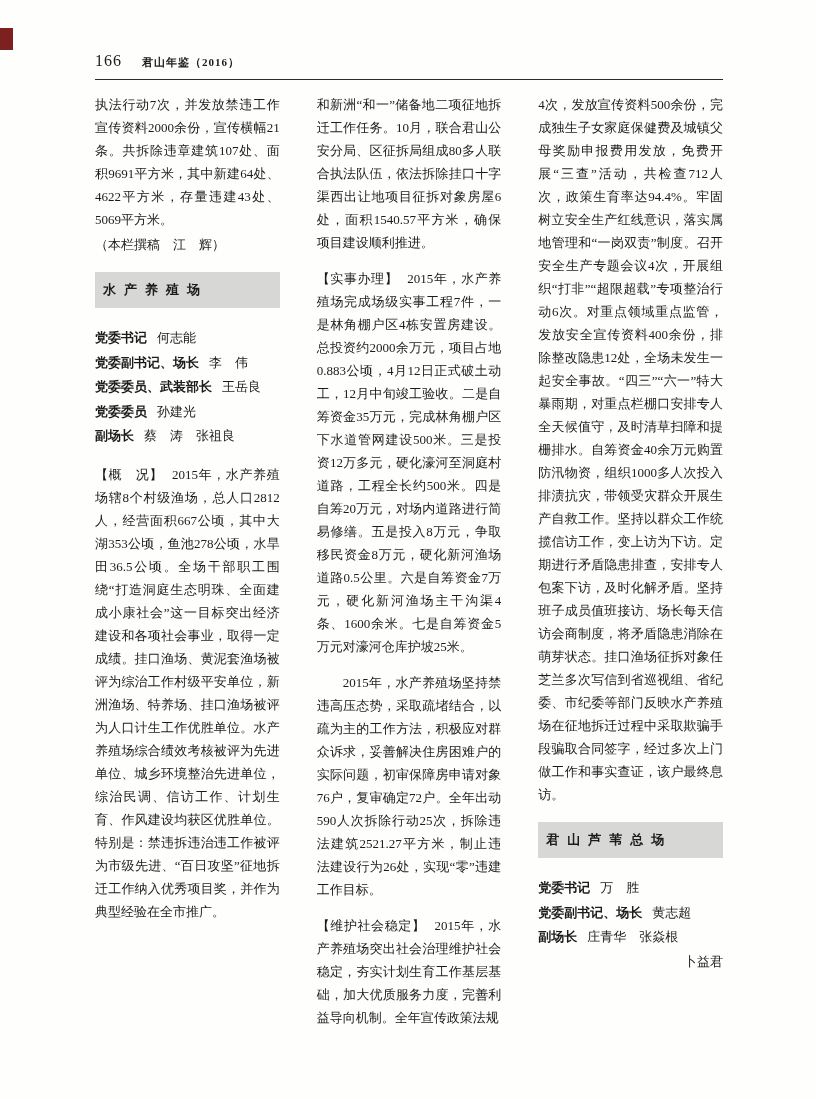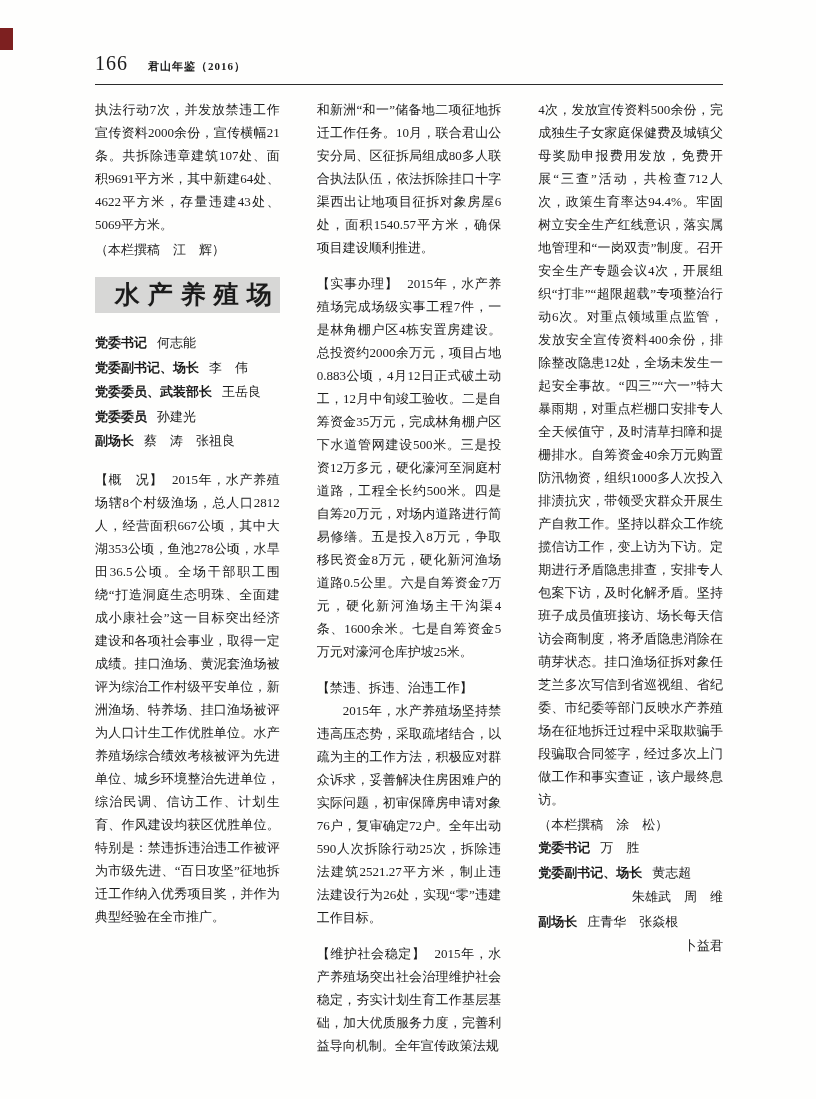--- a/index.html
+++ b/index.html
@@ -28,7 +28,7 @@
     padding-bottom: 9px;
     border-bottom: 1.5px solid #2b2b2b;
   }
-  .page-number { font-size: 20px; letter-spacing: 1px; }
+  .page-number { font-size: 16px; letter-spacing: 1px; }
   .book-title { font-size: 11px; font-weight: bold; letter-spacing: 1px; }
   .columns {
     display: flex;

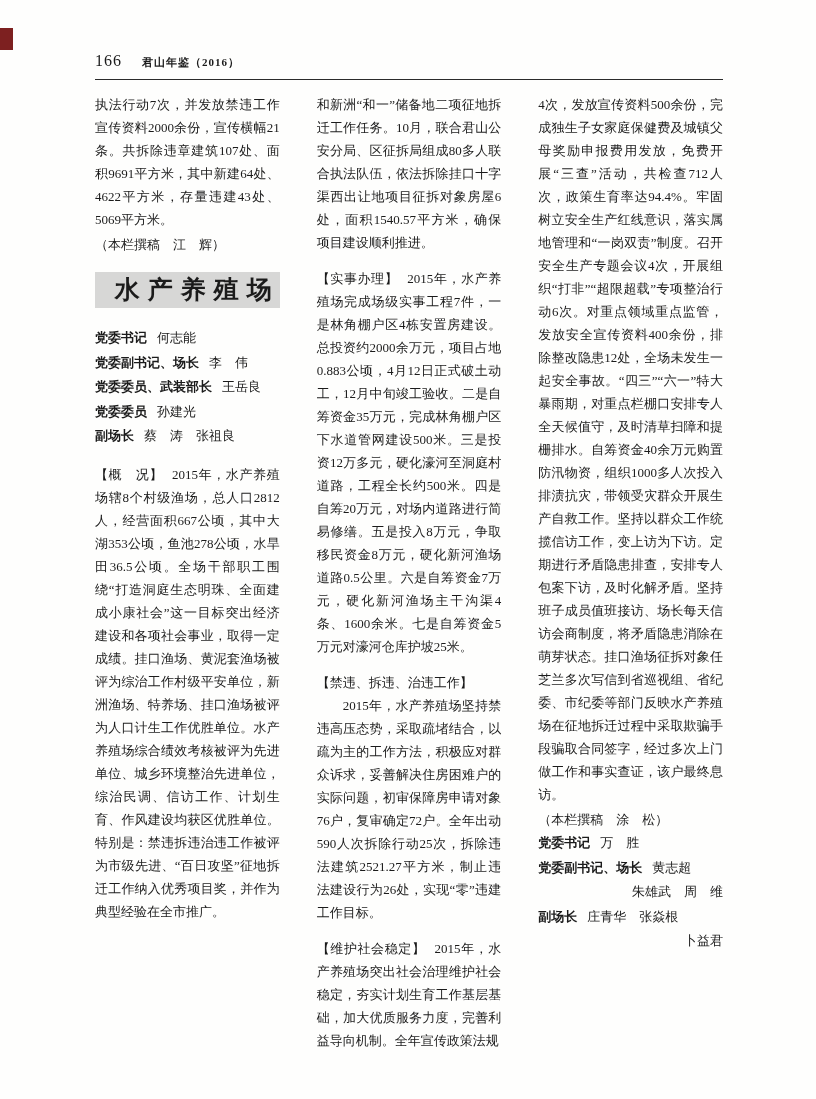--- a/index.html
+++ b/index.html
@@ -48,8 +48,8 @@
   }
   .section-heading {
     background: #d7d7d6;
-    text-align: right;
-    font-size: 25px;
+    text-align: left;
+    font-size: 13px;
     font-weight: bold;
     letter-spacing: 8px;
     padding: 6px 0 6px 8px; 

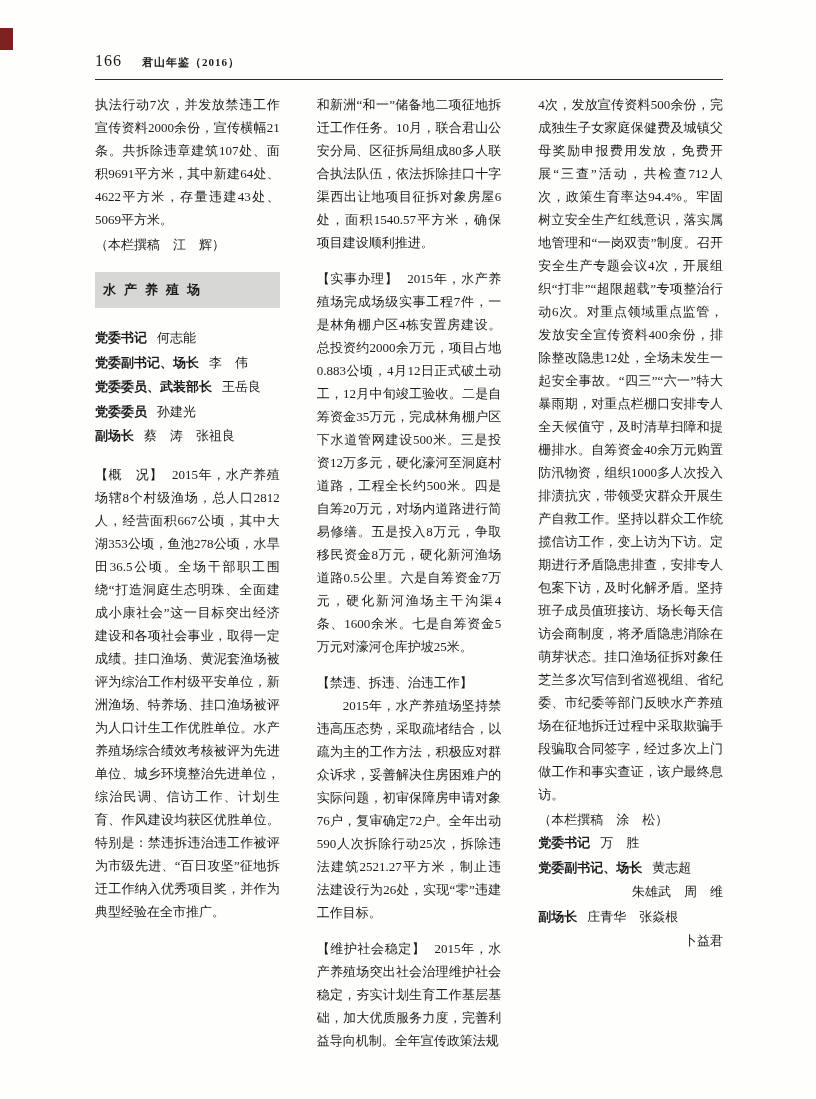--- a/index.html
+++ b/index.html
@@ -119,7 +119,6 @@
       </p>
 
       <p class="entry">
-        <span class="entry-label block">【禁违、拆违、治违工作】</span>
           <span class="entry-text-indent">2015年，水产养殖场坚持禁违高压态势，采取疏堵结合，以疏为主的工作方法，积极应对群众诉求，妥善解决住房困难户的实际问题，初审保障房申请对象76户，复审确定72户。全年出动590人次拆除行动25次，拆除违法建筑2521.27平方米，制止违法建设行为26处，实现“零”违建工作目标。</span>
       </p>
 

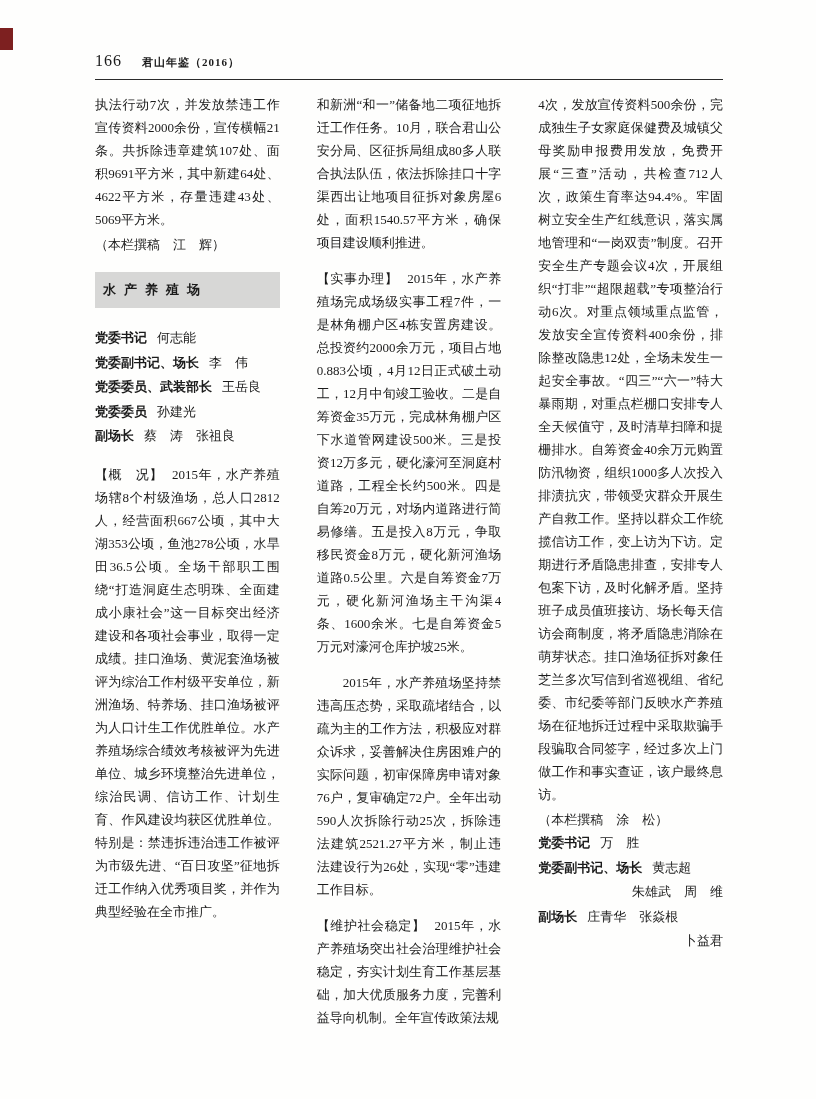--- a/index.html
+++ b/index.html
@@ -129,7 +129,6 @@
 
     <div class="col">
       <p>4次，发放宣传资料500余份，完成独生子女家庭保健费及城镇父母奖励申报费用发放，免费开展“三查”活动，共检查712人次，政策生育率达94.4%。牢固树立安全生产红线意识，落实属地管理和“一岗双责”制度。召开安全生产专题会议4次，开展组织“打非”“超限超载”专项整治行动6次。对重点领域重点监管，发放安全宣传资料400余份，排除整改隐患12处，全场未发生一起安全事故。“四三”“六一”特大暴雨期，对重点栏棚口安排专人全天候值守，及时清草扫障和提栅排水。自筹资金40余万元购置防汛物资，组织1000多人次投入排渍抗灾，带领受灾群众开展生产自救工作。坚持以群众工作统揽信访工作，变上访为下访。定期进行矛盾隐患排查，安排专人包案下访，及时化解矛盾。坚持班子成员值班接访、场长每天信访会商制度，将矛盾隐患消除在萌芽状态。挂口渔场征拆对象任芝兰多次写信到省巡视组、省纪委、市纪委等部门反映水产养殖场在征地拆迁过程中采取欺骗手段骗取合同签字，经过多次上门做工作和事实查证，该户最终息访。</p>
-      <p class="byline">（本栏撰稿　涂　松）</p>
 
 
       <div class="staff-list">

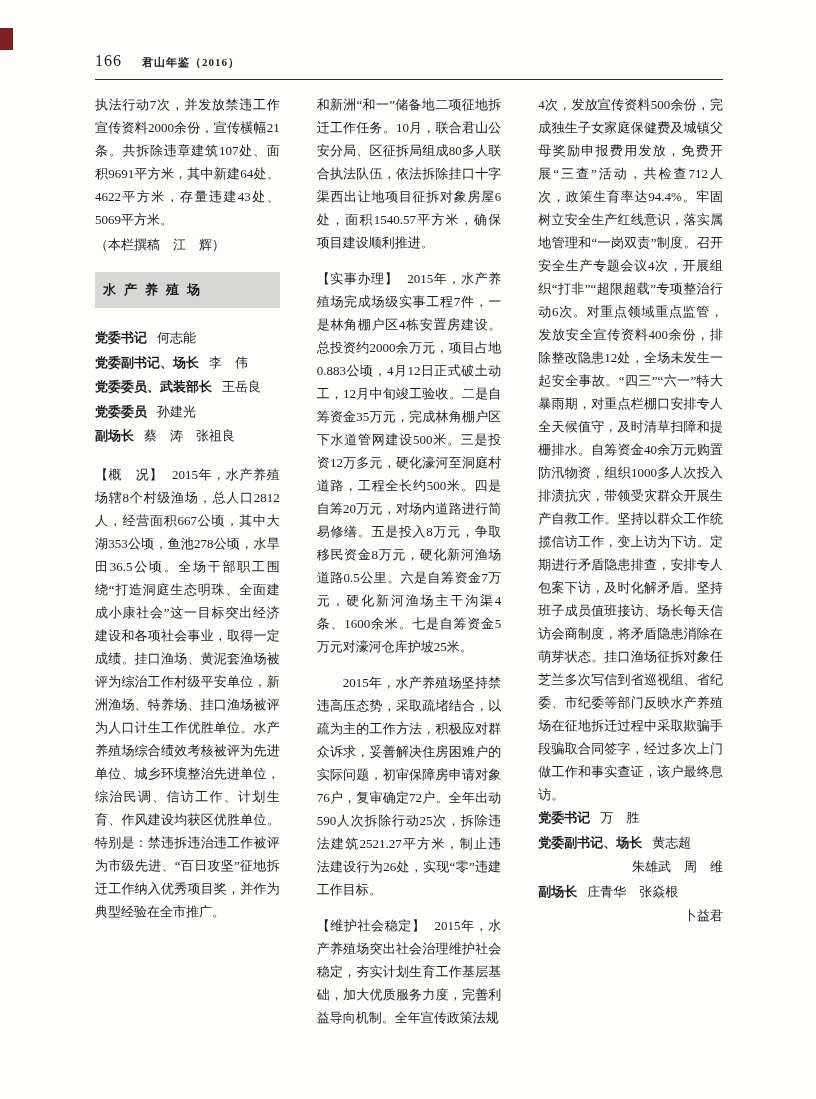--- a/index.html
+++ b/index.html
@@ -130,6 +130,7 @@
     <div class="col">
       <p>4次，发放宣传资料500余份，完成独生子女家庭保健费及城镇父母奖励申报费用发放，免费开展“三查”活动，共检查712人次，政策生育率达94.4%。牢固树立安全生产红线意识，落实属地管理和“一岗双责”制度。召开安全生产专题会议4次，开展组织“打非”“超限超载”专项整治行动6次。对重点领域重点监管，发放安全宣传资料400余份，排除整改隐患12处，全场未发生一起安全事故。“四三”“六一”特大暴雨期，对重点栏棚口安排专人全天候值守，及时清草扫障和提栅排水。自筹资金40余万元购置防汛物资，组织1000多人次投入排渍抗灾，带领受灾群众开展生产自救工作。坚持以群众工作统揽信访工作，变上访为下访。定期进行矛盾隐患排查，安排专人包案下访，及时化解矛盾。坚持班子成员值班接访、场长每天信访会商制度，将矛盾隐患消除在萌芽状态。挂口渔场征拆对象任芝兰多次写信到省巡视组、省纪委、市纪委等部门反映水产养殖场在征地拆迁过程中采取欺骗手段骗取合同签字，经过多次上门做工作和事实查证，该户最终息访。</p>
 
+      <div class="section-heading">君山芦苇总场</div>
 
       <div class="staff-list">
         <div class="staff-row">

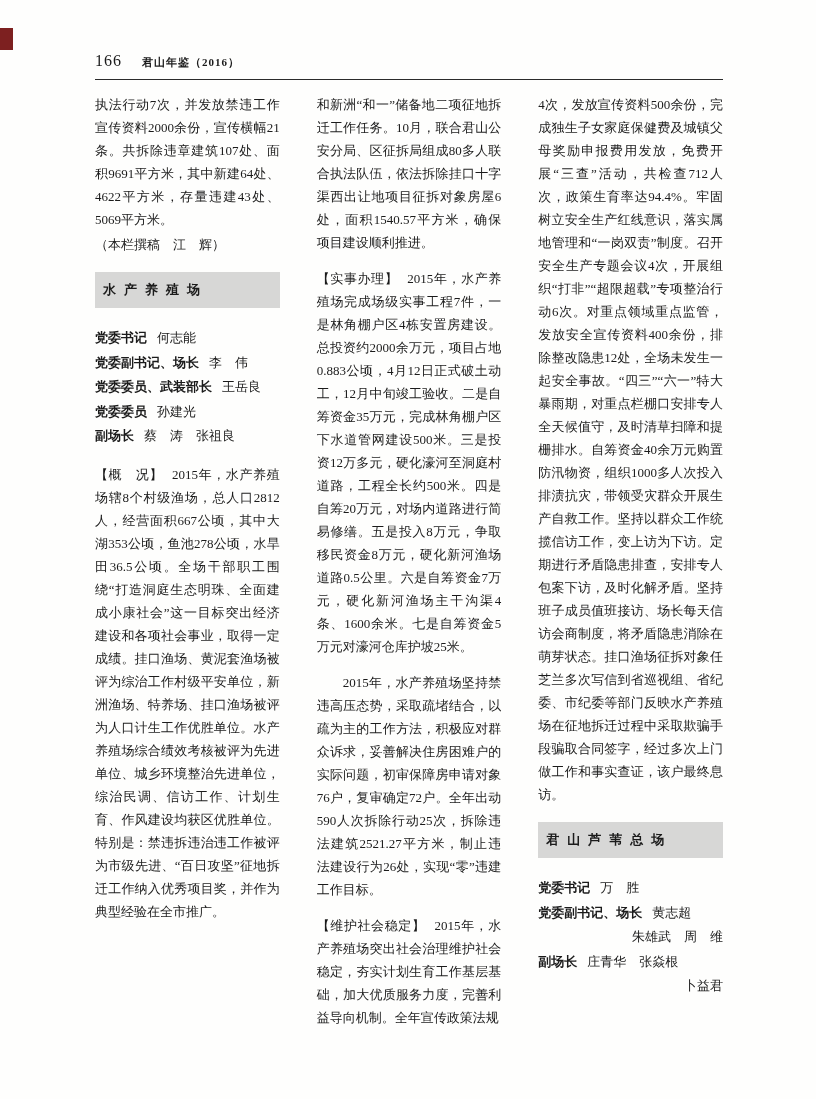--- a/index.html
+++ b/index.html
@@ -139,9 +139,6 @@
         <div class="staff-row">
           <span class="staff-role">党委副书记、场长</span><span class="staff-names">黄志超</span>
         </div>
-        <div class="staff-row cont">
-          <span class="staff-names">朱雄武　周　维</span>
-        </div>
         <div class="staff-row">
           <span class="staff-role">副场长</span><span class="staff-names">庄青华　张焱根</span>
         </div>

